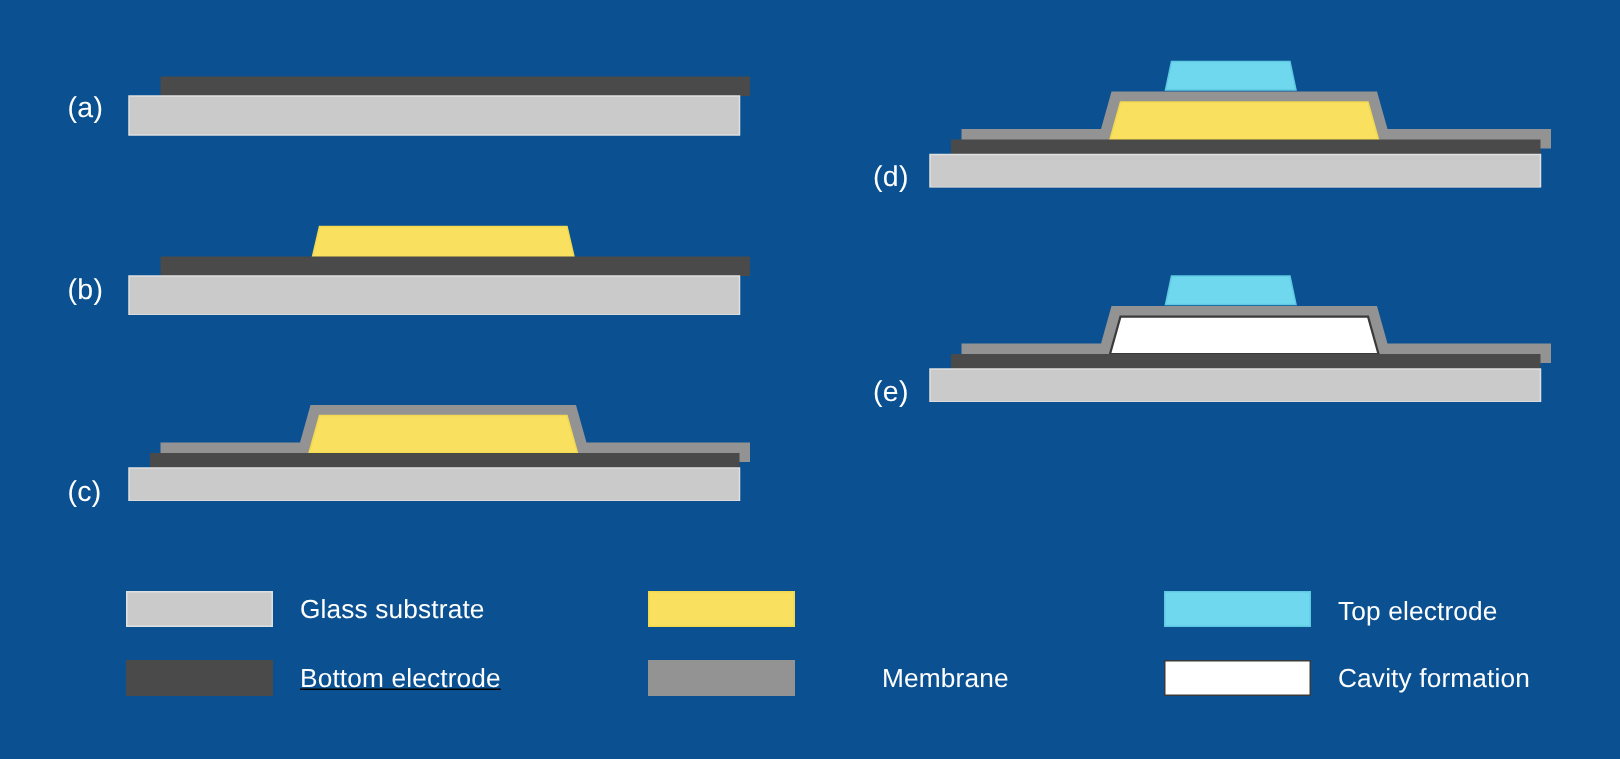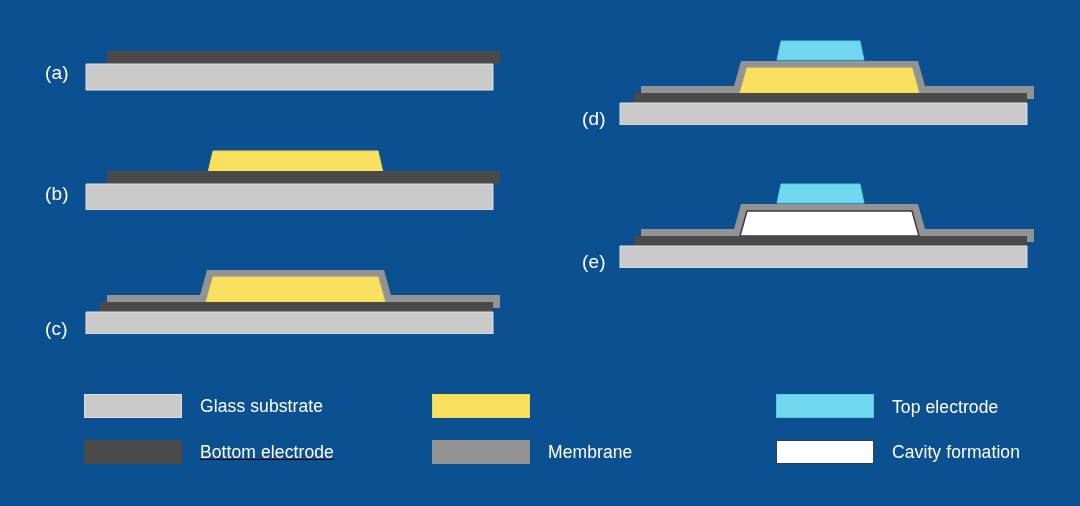--- a/index.html
+++ b/index.html
@@ -115,7 +115,7 @@
         <div class="legend-row" style="top: 8px;">
           <span class="legend-swatch" style="background: rgb(250, 224, 95); border: 1px solid rgb(242, 216, 79);"></span>
         </div>
-        <div class="legend-row" style="top: 54px;">
+        <div class="legend-row" style="top: 54px; gap: 40px;">
           <span class="legend-swatch" style="background: rgb(147, 147, 147);"></span>
           <span class="legend-text">Membrane</span>
         </div>

